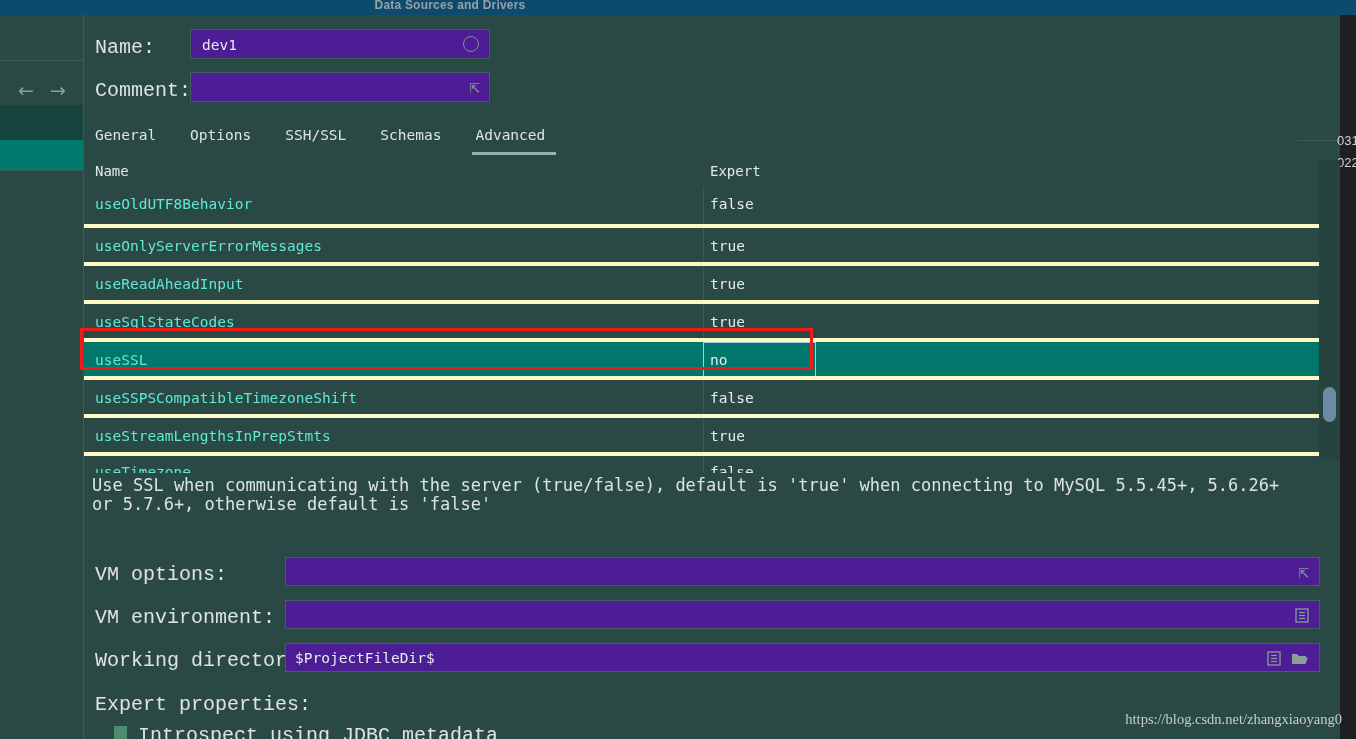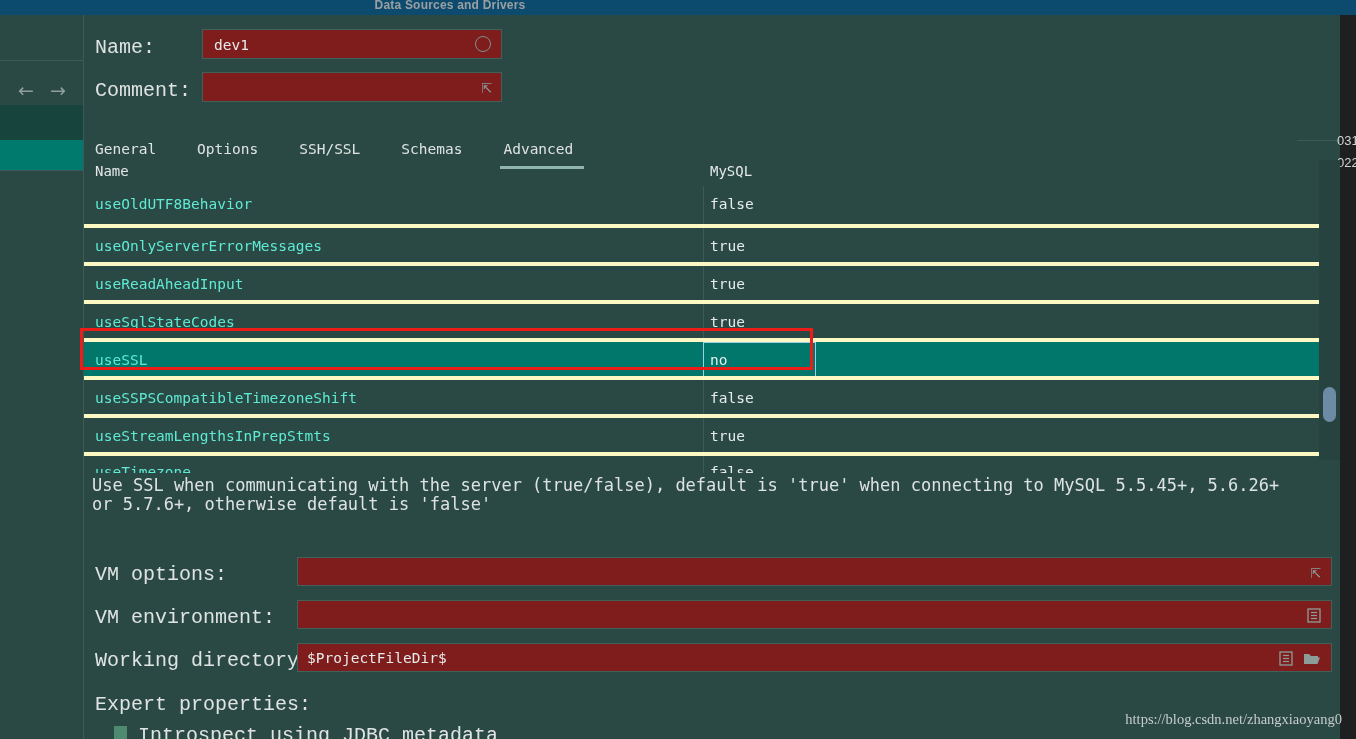--- a/index.html
+++ b/index.html
@@ -51,7 +51,7 @@
     position: absolute; font-size: 20px; color: #dfe4e3; white-space: nowrap; font-family: Liberation Mono, monospace;
   }
   .field-box {
-    position: absolute; background: #7f1d1d; border: 1px solid #40605b; margin-left: 12px;
+    position: absolute; background: #4c1d95; border: 1px solid #40605b;
   }
   .field-value {
     position: absolute; font-size: 14.5px; color: #e6eceb; white-space: nowrap;

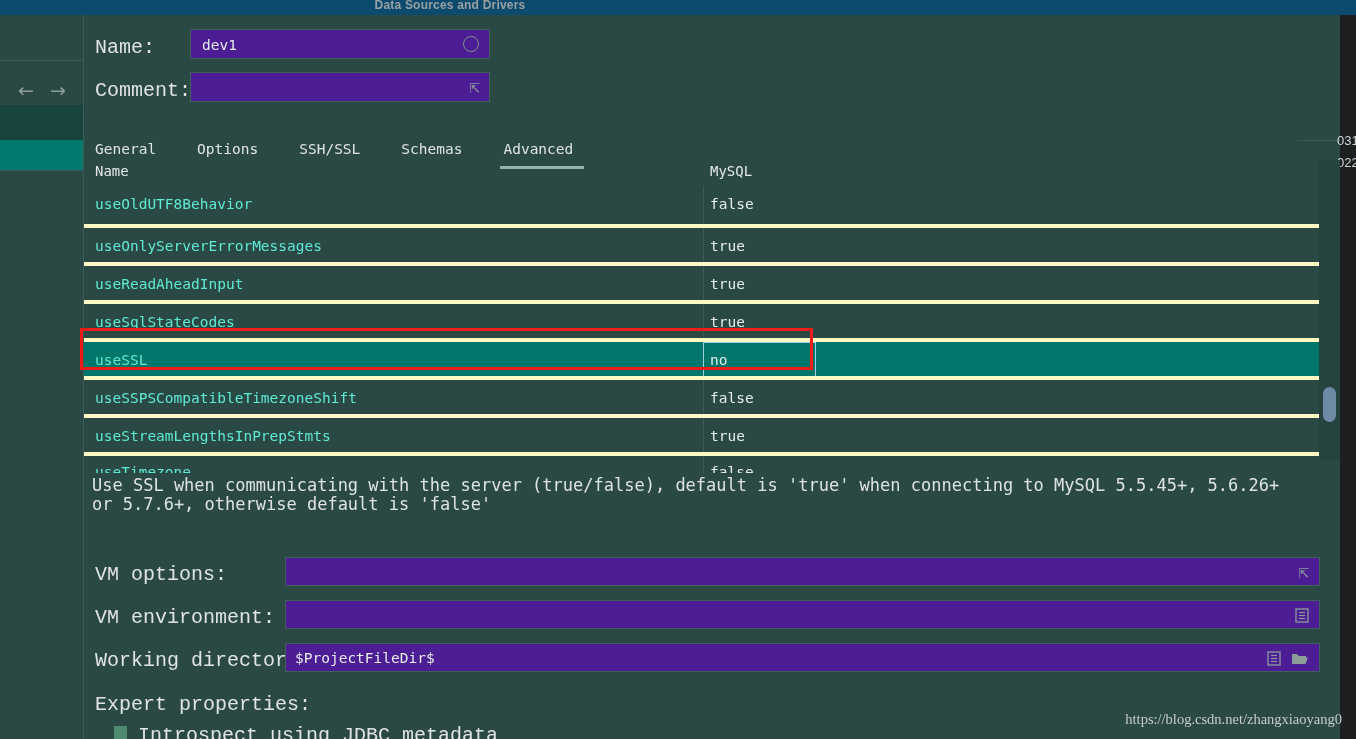--- a/index.html
+++ b/index.html
@@ -65,7 +65,7 @@
   }
 
   
-  .tabs { position: absolute; left: 95px; top: 141px; display: flex; gap: 15px; }
+  .tabs { position: absolute; left: 95px; top: 127px; display: flex; gap: 8px; }
   .tab {
     position: relative; font-size: 14.5px; color: #dfe4e3;
     padding: 0 14px 12px 0; white-space: nowrap; margin-right: 12px;

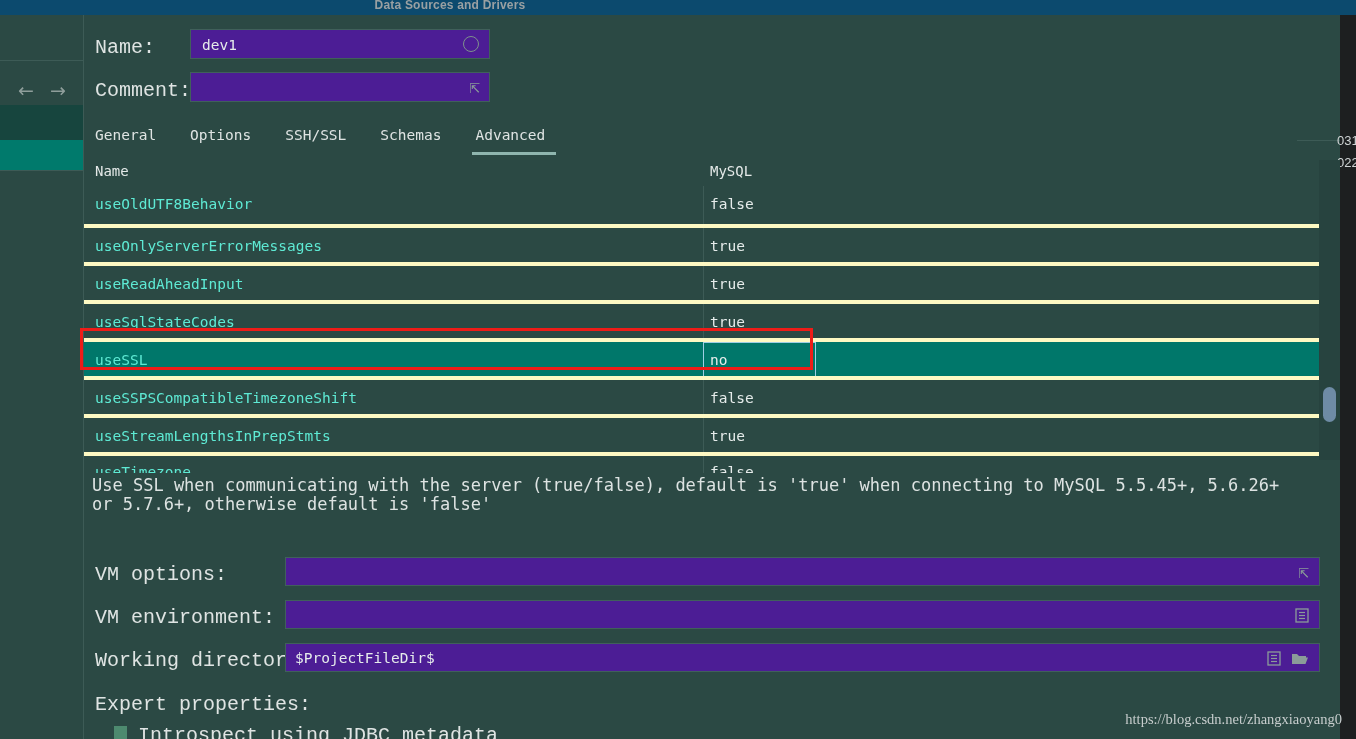--- a/index.html
+++ b/index.html
@@ -187,7 +187,7 @@
   <div class="table">
     <div class="thead">
       <div class="th name">Name</div>
-      <div class="th value">MySQL</div>
+      <div class="th value">Expert</div>
     </div>
 
     <div class="row first">

